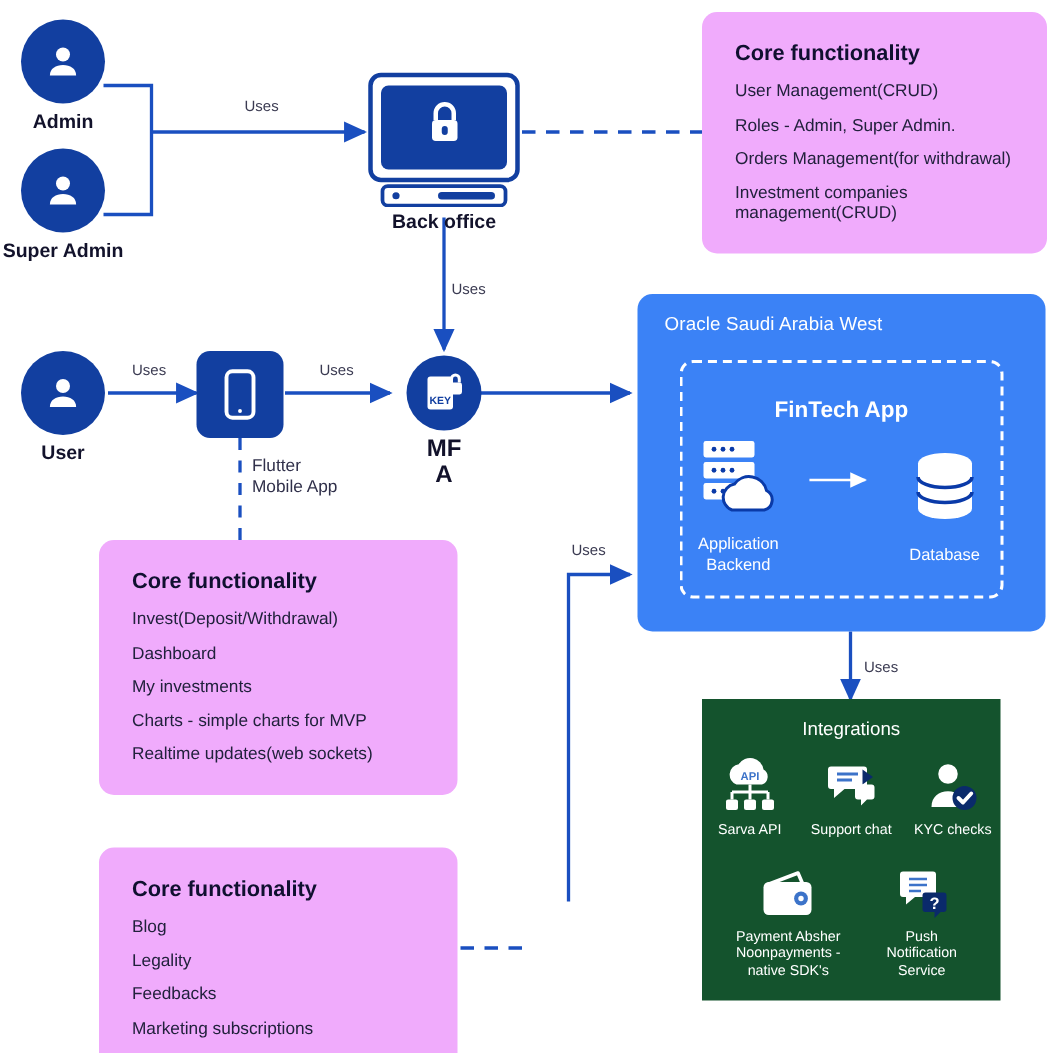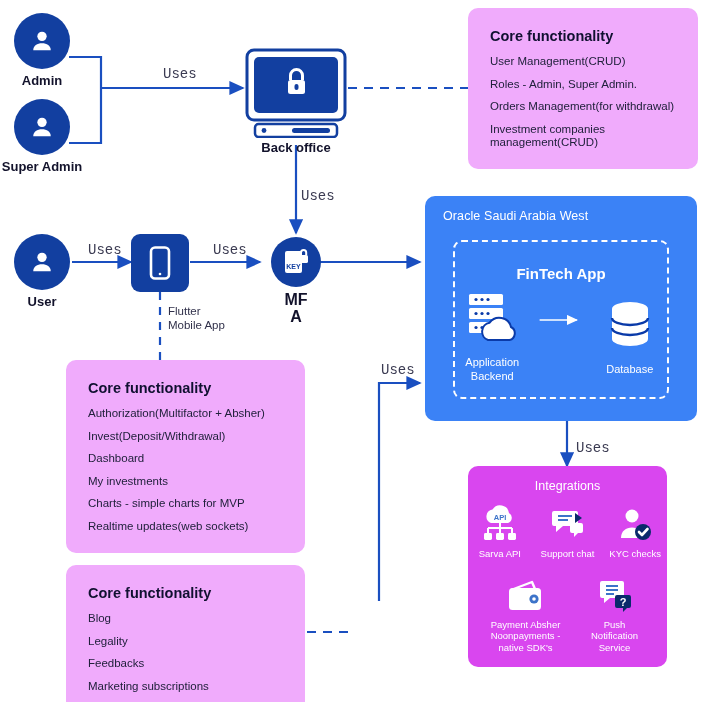--- a/index.html
+++ b/index.html
@@ -93,7 +93,7 @@
   .int-ico { height:40px; display:flex; align-items:flex-end; justify-content:center; }
 
   .wire-label {
-    position:absolute; font-size:14px; color:#3b3b52; white-space:nowrap;font-family:Liberation Mono, monospace;
+    position:absolute; font-size:10px; color:#3b3b52; white-space:nowrap;
   }
   .side-label { position:absolute; font-size:11.5px; color:#30304a; line-height:14px; }
 </style>

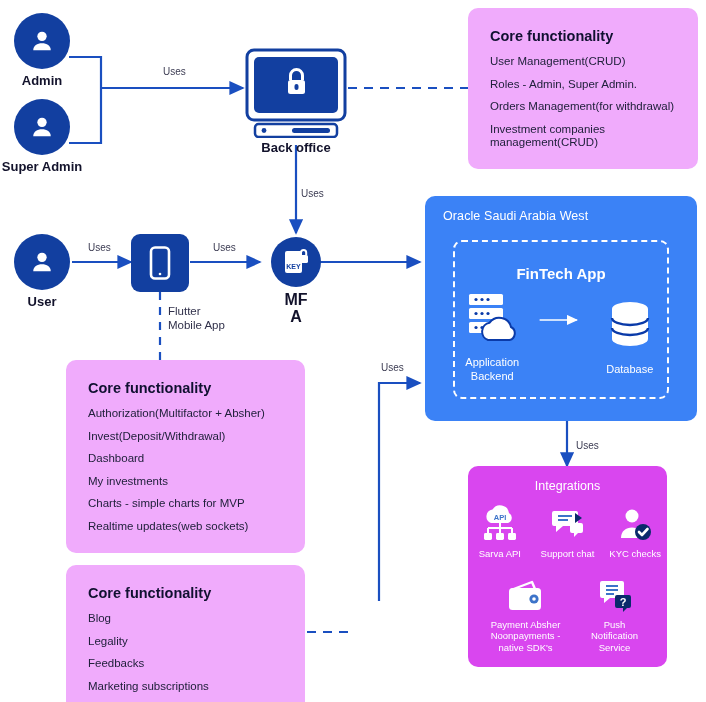--- a/index.html
+++ b/index.html
@@ -341,7 +341,6 @@
 
   <div class="panel" style="left:66px; top:360px; width:239px;">
     <div class="panel-title">Core functionality</div>
-    <div class="panel-item">Authorization(Multifactor + Absher)</div>
     <div class="panel-item">Invest(Deposit/Withdrawal)</div>
     <div class="panel-item">Dashboard</div>
     <div class="panel-item">My investments</div>

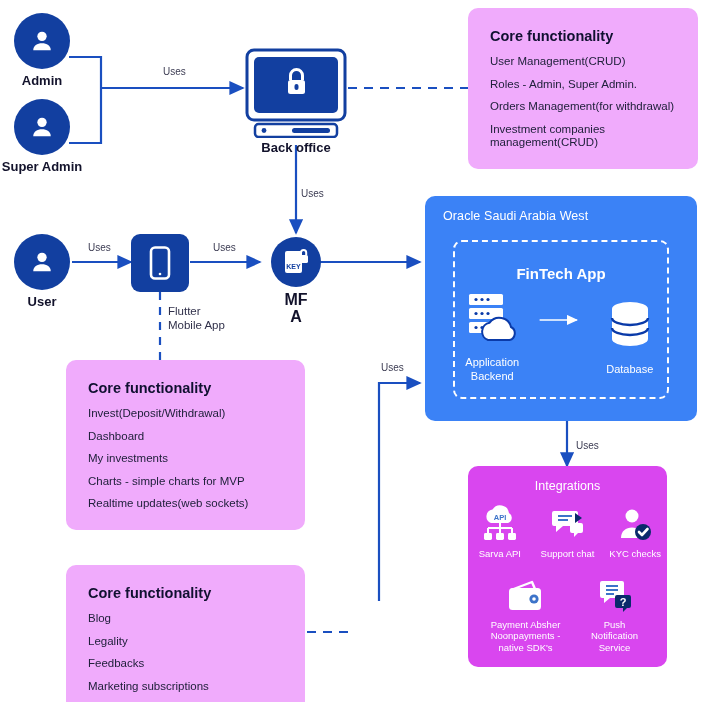--- a/index.html
+++ b/index.html
@@ -84,7 +84,7 @@
   
   .integrations {
     position:absolute;
-    background:#d946ef; border-radius:10px;
+    background:#14532d; border-radius:0;
   }
   .int-title { color:#fff; font-size:12.5px; text-align:center; padding-top:13px; font-weight:normal; }
   .int-grid-row { display:flex; justify-content:center; }

